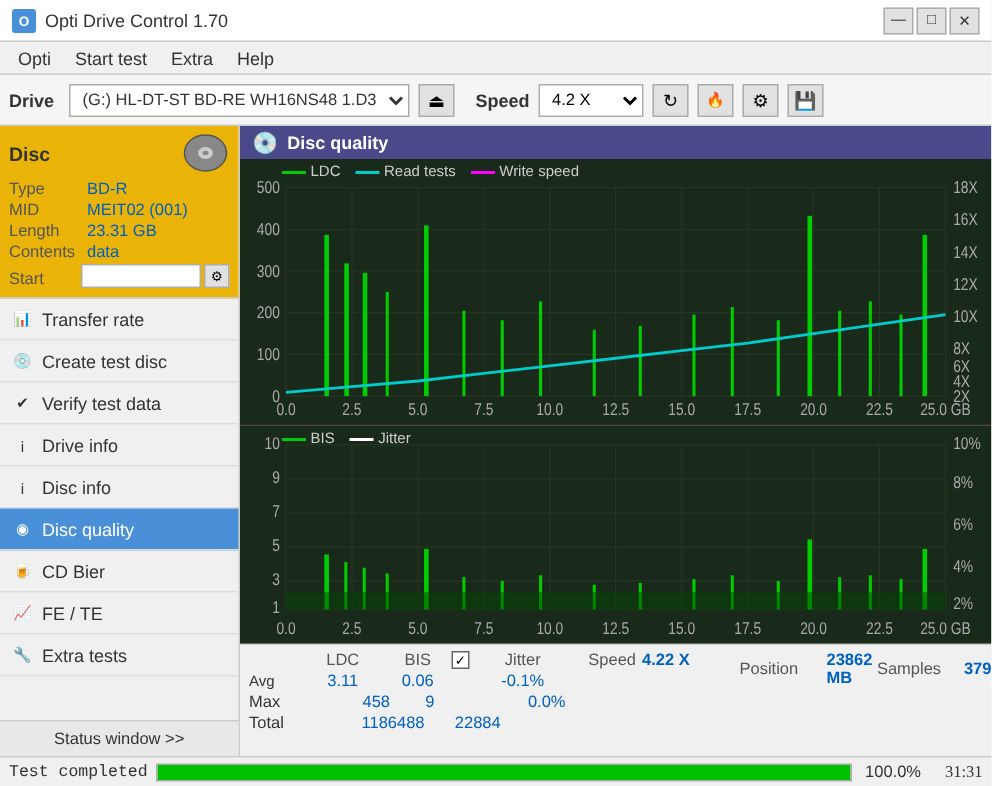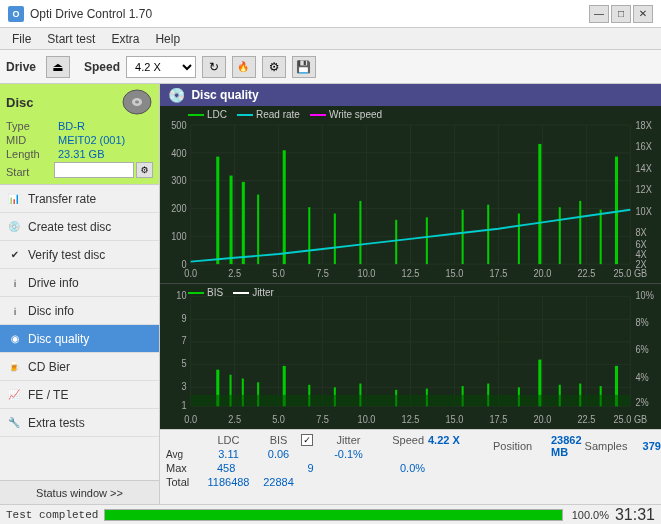--- a/index.html
+++ b/index.html
@@ -288,7 +288,7 @@
 </div>
 
 <div class="menubar">
-  <span class="menu-item">File</span>
+  <span class="menu-item">Opti</span>
   <span class="menu-item">Start test</span>
   <span class="menu-item">Extra</span>
   <span class="menu-item">Help</span>

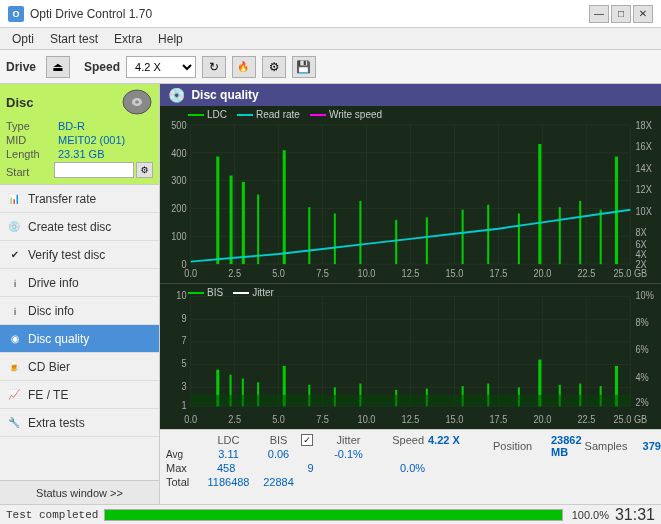--- a/index.html
+++ b/index.html
@@ -296,6 +296,9 @@
 
 <div class="toolbar">
   <span class="toolbar-label">Drive</span>
+  <select class="drive-select">
+    <option>(G:) HL-DT-ST BD-RE  WH16NS48 1.D3</option>
+  </select>
   <button class="toolbar-icon-btn">⏏</button>
   <span class="speed-label">Speed</span>
   <select class="speed-select">

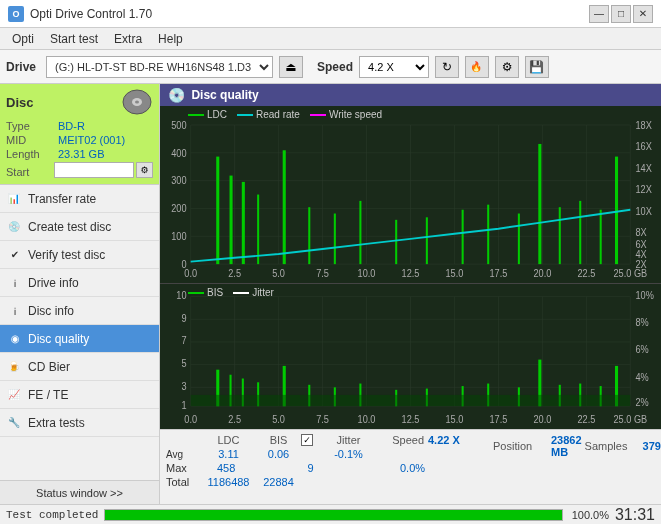--- a/index.html
+++ b/index.html
@@ -132,7 +132,7 @@
 
     
     .disc-panel {
-      background: #bef264;
+      background: #eab308;
       border-bottom: 1px solid #ccc;
       padding: 4px 6px;
     }

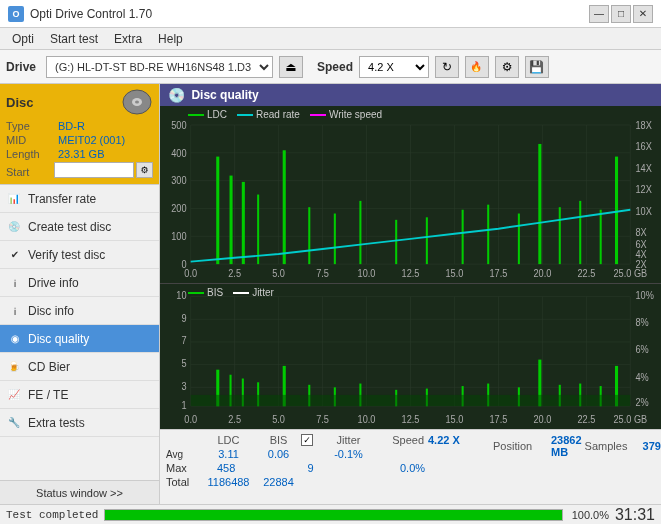--- a/index.html
+++ b/index.html
@@ -405,7 +405,7 @@
           </div>
           <div style="display:flex;align-items:center;gap:3px;">
             <div style="width:16px;height:2px;background:#00cccc;"></div>
-            <span style="color:#ccc;font-size:10px;">Read rate</span>
+            <span style="color:#ccc;font-size:10px;">Read tests</span>
           </div>
           <div style="display:flex;align-items:center;gap:3px;">
             <div style="width:16px;height:2px;background:#ff00ff;"></div>

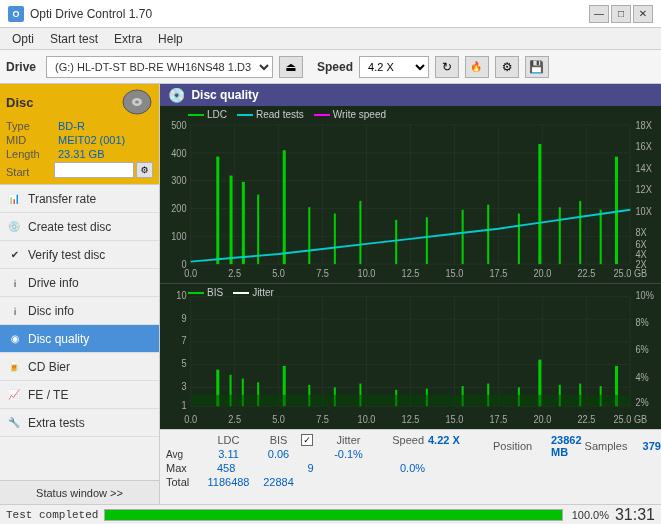--- a/index.html
+++ b/index.html
@@ -337,6 +337,10 @@
       <div class="disc-row">
         <span class="disc-row-label">Length</span>
         <span class="disc-row-value">23.31 GB</span>
+      </div>
+      <div class="disc-row">
+        <span class="disc-row-label">Contents</span>
+        <span class="disc-row-value">data</span>
       </div>
       <div class="disc-row">
         <span class="disc-row-label">Start</span>

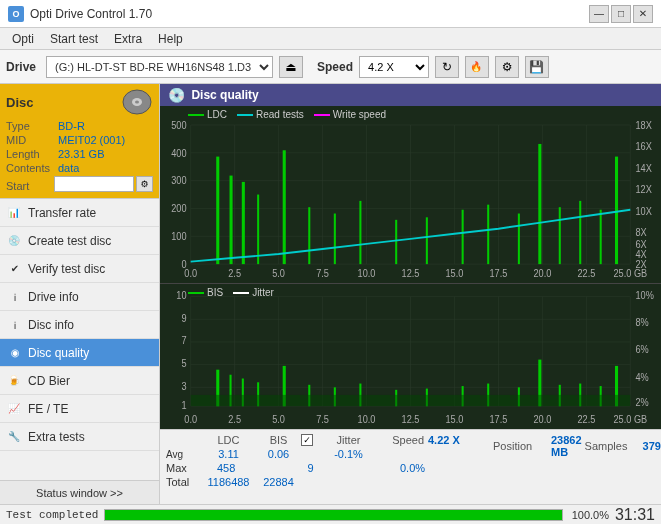--- a/index.html
+++ b/index.html
@@ -359,7 +359,7 @@
     </div>
     <div class="nav-item">
       <span class="nav-item-icon">✔</span>
-      <span>Verify test disc</span>
+      <span>Verify test data</span>
     </div>
     <div class="nav-item">
       <span class="nav-item-icon">ℹ</span>

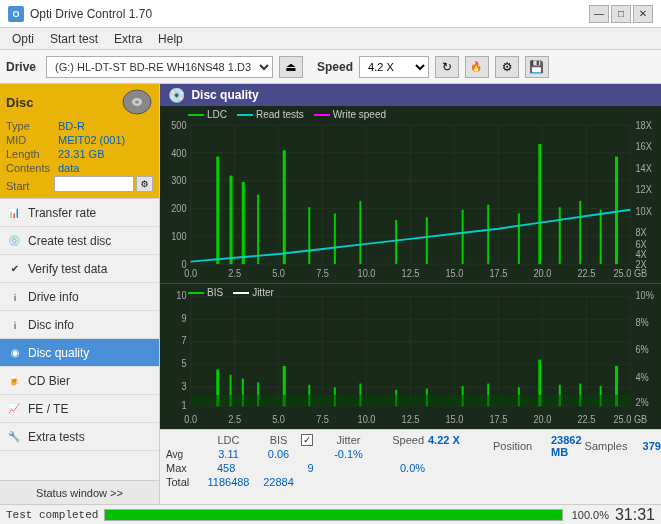--- a/index.html
+++ b/index.html
@@ -601,7 +601,7 @@
           <div style="width:55px; text-align:center; font-size:11px; color:#0060c0;">-0.1%</div>
         </div>
 
-        <div style="display:flex; gap:16px; align-items:center;">
+        <div style="display:flex; gap:4px; align-items:center;">
           <div style="width:35px; font-size:11px; color:#333;">Max</div>
           <div style="width:55px; text-align:left; font-size:11px; color:#0060c0;">458</div>
           <div style="width:45px; text-align:center; font-size:11px; color:#0060c0;">9</div>

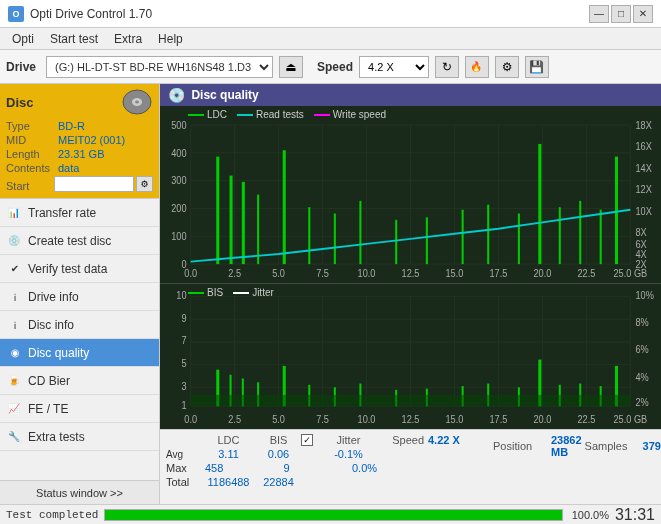--- a/index.html
+++ b/index.html
@@ -603,7 +603,7 @@
 
         <div style="display:flex; gap:4px; align-items:center;">
           <div style="width:35px; font-size:11px; color:#333;">Max</div>
-          <div style="width:55px; text-align:left; font-size:11px; color:#0060c0;">458</div>
+          <div style="width:55px; text-align:right; font-size:11px; color:#0060c0;">458</div>
           <div style="width:45px; text-align:center; font-size:11px; color:#0060c0;">9</div>
           <div style="width:20px;"></div>
           <div style="width:55px; text-align:center; font-size:11px; color:#0060c0;">0.0%</div>

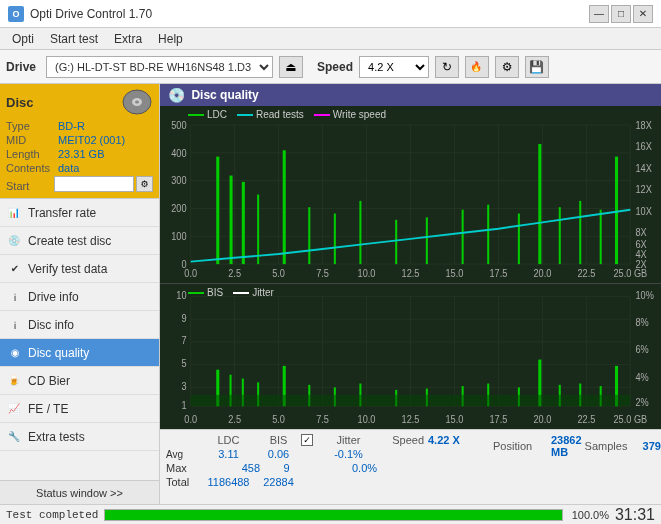--- a/index.html
+++ b/index.html
@@ -611,7 +611,7 @@
 
         <div style="display:flex; gap:0; align-items:center;">
           <div style="width:35px; font-size:11px; color:#333;">Total</div>
-          <div style="width:55px; text-align:center; font-size:11px; color:#0060c0;">1186488</div>
+          <div style="width:55px; font-size:11px; color:#0060c0;margin-left:40px;">1186488</div>
           <div style="width:45px; text-align:center; font-size:11px; color:#0060c0;">22884</div>
         </div>
       </div>

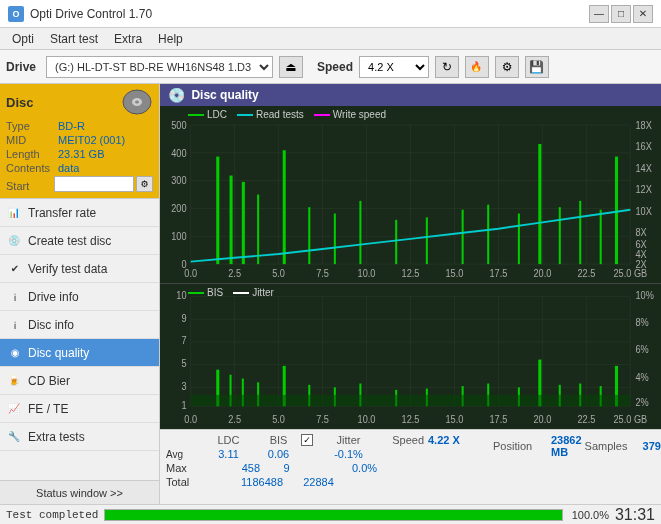--- a/index.html
+++ b/index.html
@@ -646,7 +646,7 @@
     <div id="progress-fill" style="position: absolute; top: 0px; left: 0px; bottom: 0px; background: rgb(0, 192, 0); width: 100%;"></div>
   </div>
   <span style="font-size:11px; color:#333; min-width:40px; text-align:right;">100.0%</span>
-  <span style="font-size:16px; color:#333; min-width:35px; text-align:left;">31:31</span>
+  <span style="font-size:11px; color:#333; min-width:35px; text-align:right;font-family:Liberation Serif, serif;">31:31</span>
 </div>
 
 </body></html>

